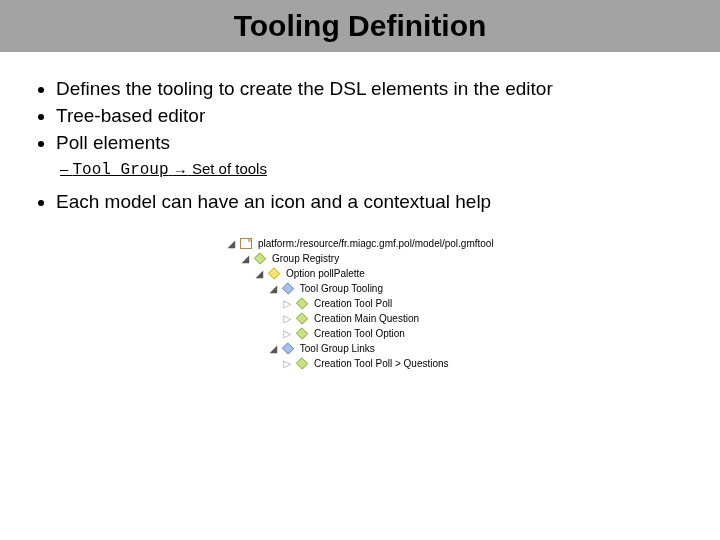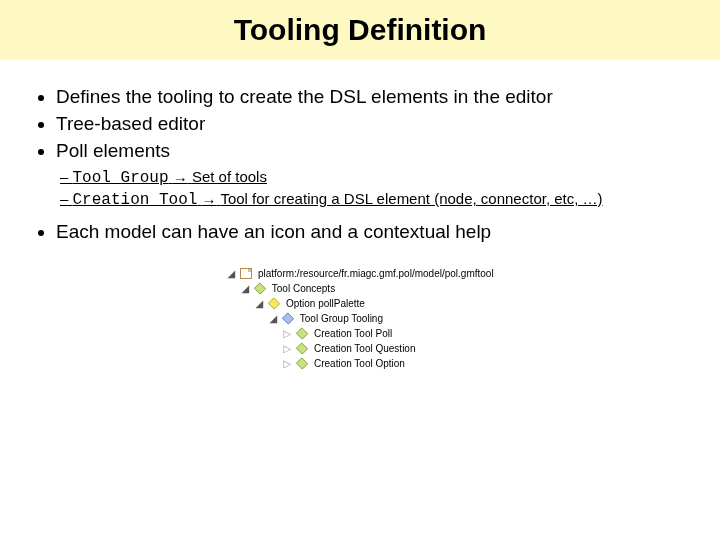--- a/index.html
+++ b/index.html
@@ -13,8 +13,8 @@
   }
   .title-bar {
     width: 100%;
-    height: 60px;
-    background: #fef9c3;
+    height: 52px;
+    background: #a3a3a3;
     display: flex;
     align-items: center;
     justify-content: center;

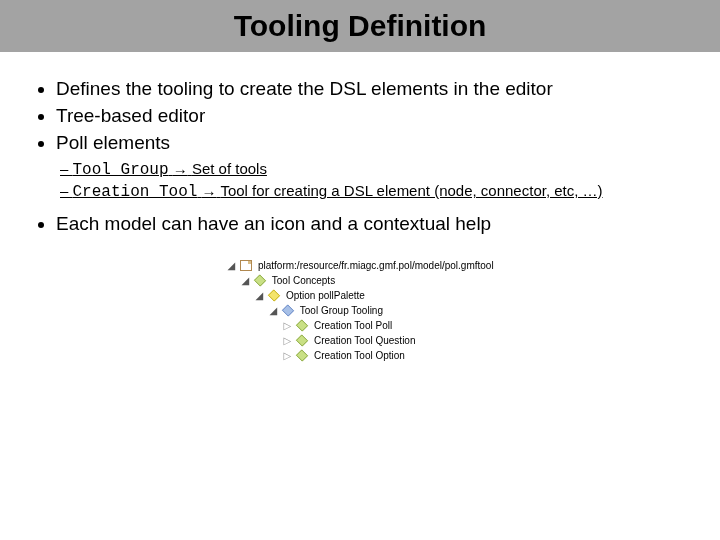--- a/index.html
+++ b/index.html
@@ -132,11 +132,6 @@
       <span class="arrow">→</span>
       <span>Set of tools</span>
     </li>
-    <li>
-      <span class="mono">Creation Tool</span>
-      <span class="arrow">→</span>
-      <span>Tool for creating a DSL element (node, connector, etc, …)</span>
-    </li>
   </ul>
   <ul class="top">
     <li>Each model can have an icon and a contextual help</li>

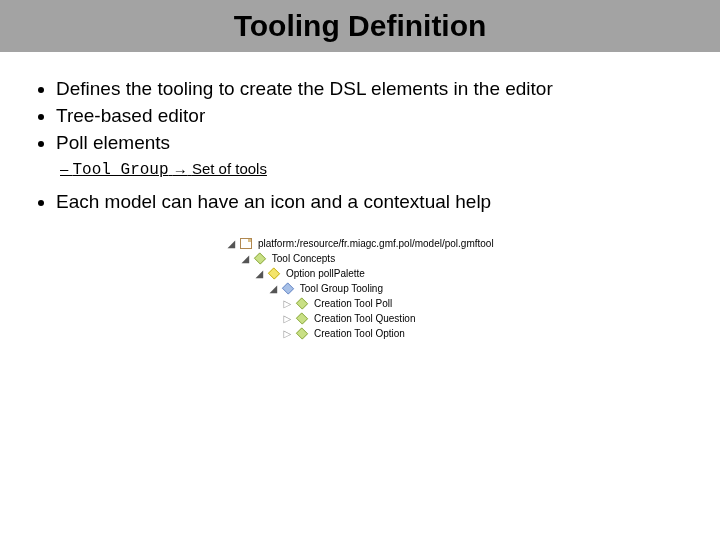--- a/index.html
+++ b/index.html
@@ -148,7 +148,7 @@
             <li>
               <span class="tico tgl-open">◢</span>
               <span class="node-icon i-diamond"></span>
-              <span>Tool Concepts</span>
+              <span>Group Registry</span>
               <ul>
                 <li>
                   <span class="tico tgl-open">◢</span>

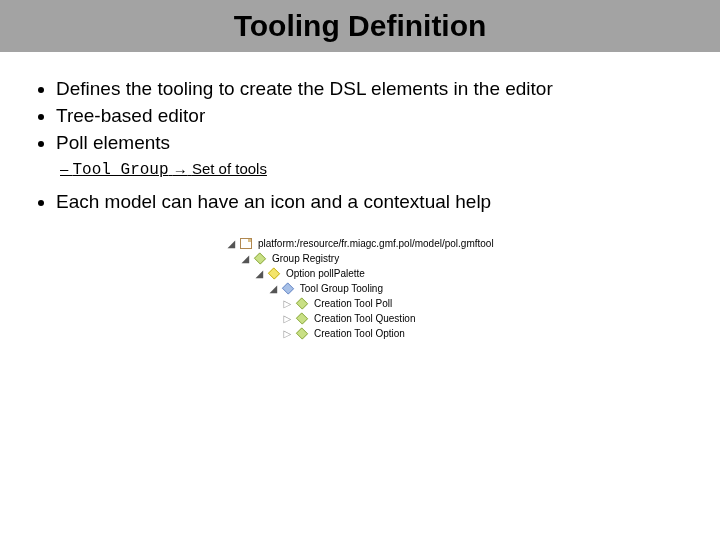--- a/index.html
+++ b/index.html
@@ -168,7 +168,7 @@
                         <li>
                           <span class="tico tgl-closed">▷</span>
                           <span class="node-icon i-diamond"></span>
-                          <span>Creation Tool Question</span>
+                          <span>Creation Main Question</span>
                         </li>
                         <li>
                           <span class="tico tgl-closed">▷</span>

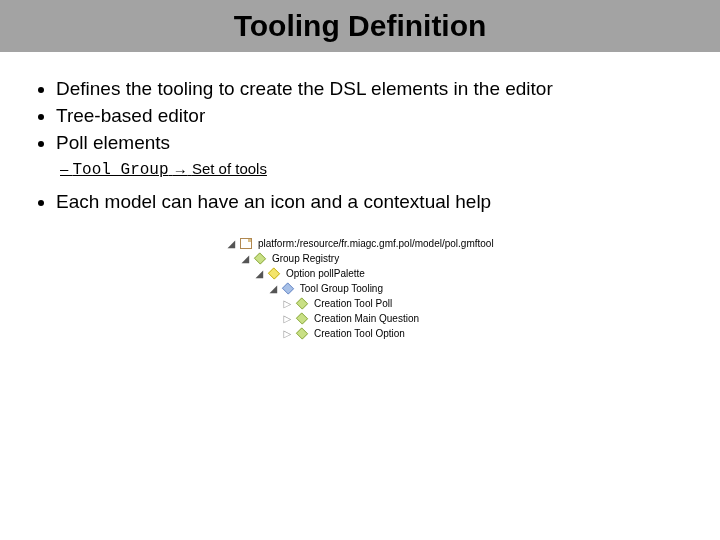--- a/index.html
+++ b/index.html
@@ -177,6 +177,18 @@
                         </li>
                       </ul>
                     </li>
+                    <li>
+                      <span class="tico tgl-open">◢</span>
+                      <span class="node-icon i-diamond-b"></span>
+                      <span>Tool Group Links</span>
+                      <ul>
+                        <li>
+                          <span class="tico tgl-closed">▷</span>
+                          <span class="node-icon i-diamond"></span>
+                          <span>Creation Tool Poll &gt; Questions</span>
+                        </li>
+                      </ul>
+                    </li>
                   </ul>
                 </li>
               </ul>

